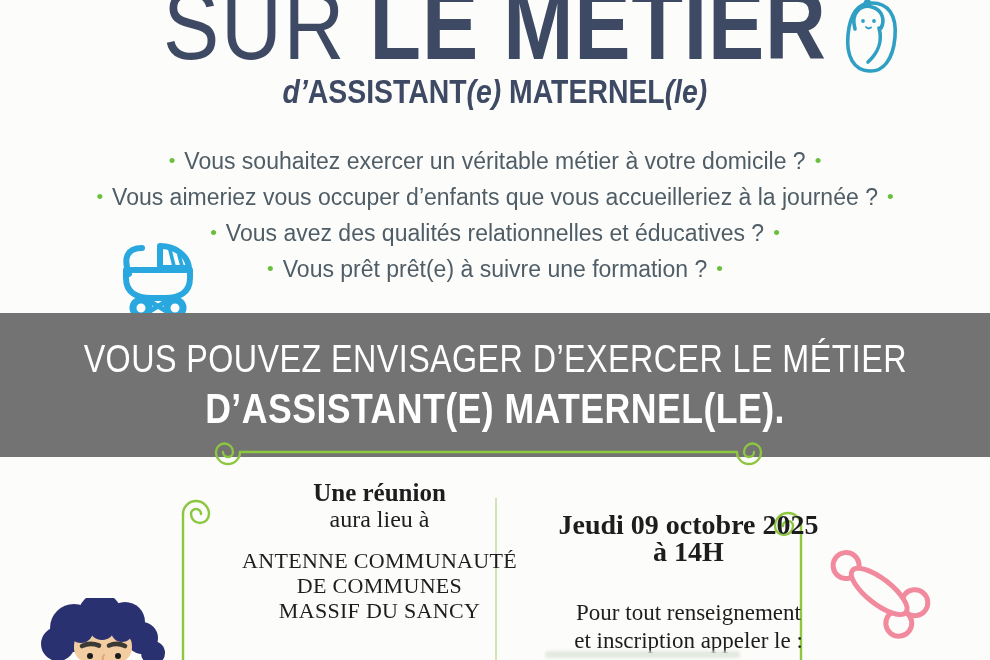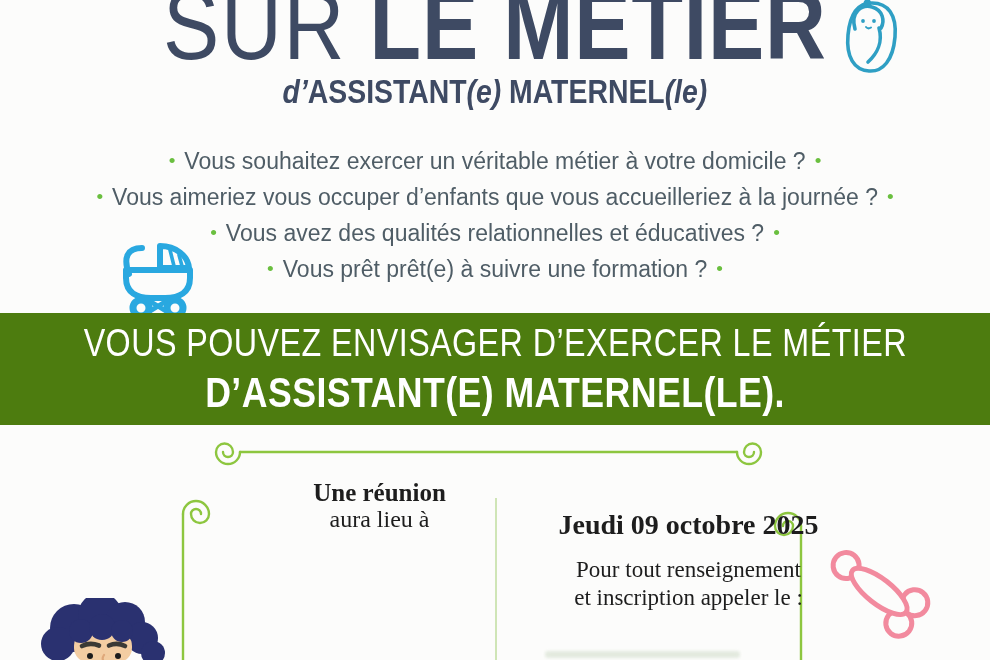--- a/index.html
+++ b/index.html
@@ -29,7 +29,7 @@
   .q-dot.tail{margin-left:9px;}
   
   .banner{
-    position:absolute;top:313px;left:0;width:100%;height:112px;background:#4d7c0f;
+    position:absolute;top:313px;left:0;width:100%;height:144px;background:#737373;
     display:flex;flex-direction:column;align-items:center;justify-content:center;gap:4px;
   }
   .banner-l1{font-size:38px;color:#ffffff;font-weight:400;letter-spacing:.5px;white-space:nowrap;

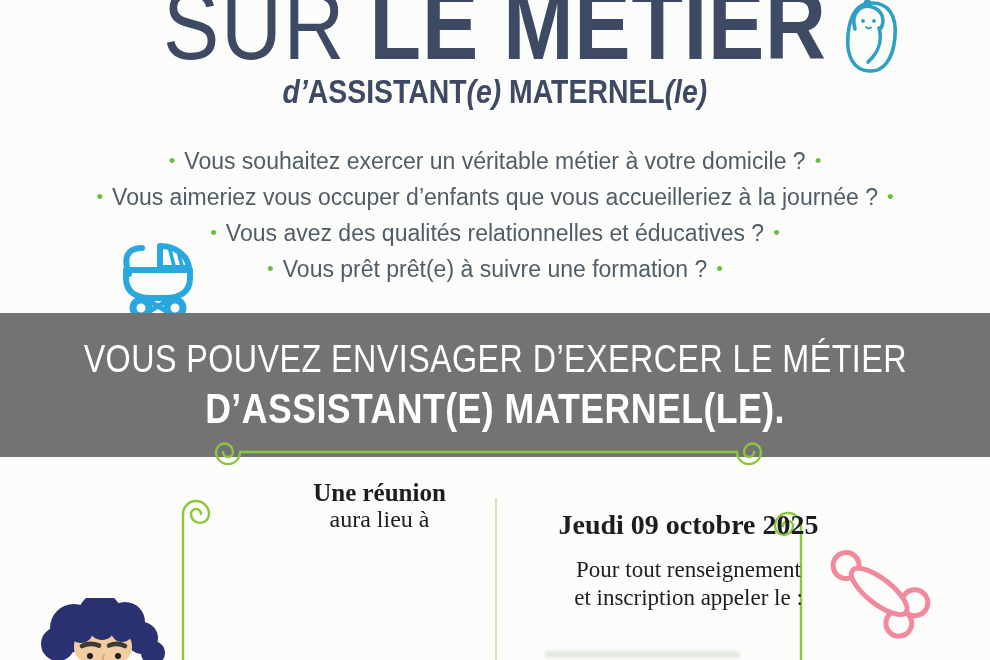--- a/index.html
+++ b/index.html
@@ -124,6 +124,11 @@
   <div class="box-col col-left">
     <div class="b-head">Une réunion</div>
     <div class="b-sub">aura lieu à</div>
+    <div class="b-venue">
+      <div>ANTENNE COMMUNAUTÉ</div>
+      <div>DE COMMUNES</div>
+      <div>MASSIF DU SANCY</div>
+    </div>
 
   </div>
 

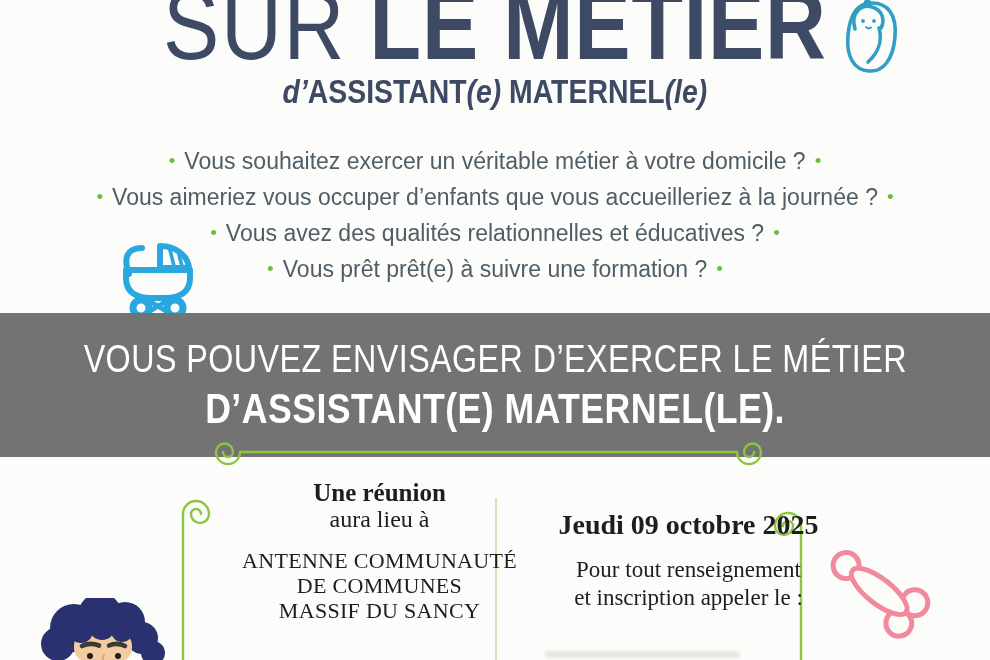--- a/index.html
+++ b/index.html
@@ -134,6 +134,7 @@
 
   <div class="box-col col-right">
     <div class="b-date">Jeudi 09 octobre 2025</div>
+    <div class="b-date">à 14H</div>
     <div class="b-contact">
       <div>Pour tout renseignement</div>
       <div>et inscription appeler le :</div>

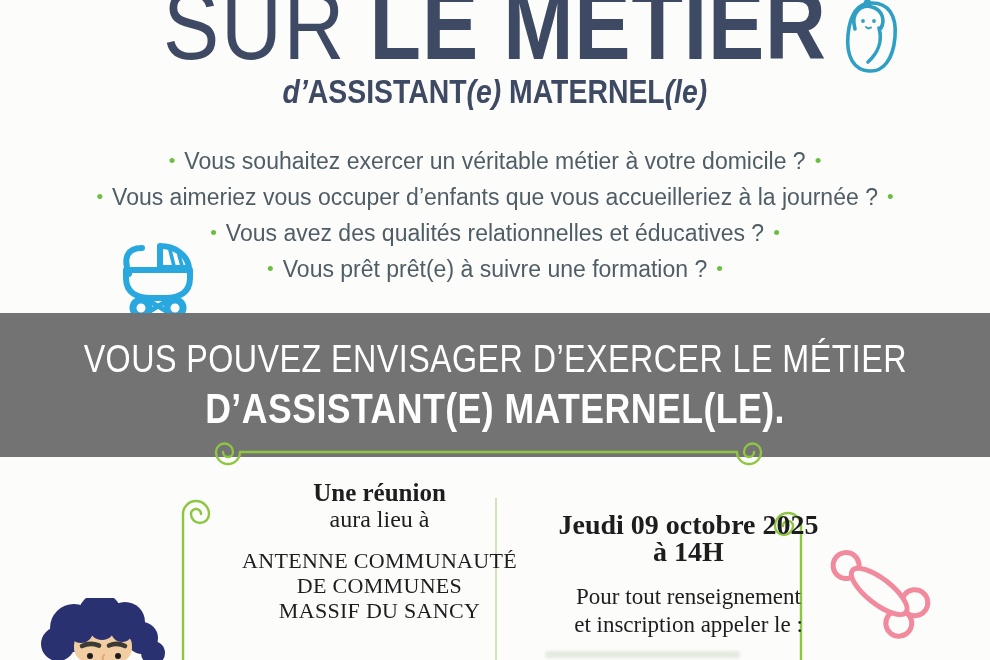--- a/index.html
+++ b/index.html
@@ -45,7 +45,7 @@
   .b-sub{font-size:24px;line-height:27px;font-weight:400;}
   .b-venue{margin-top:15px;font-size:22px;line-height:25px;font-weight:400;letter-spacing:.3px;}
   .b-date{font-size:28px;line-height:27px;font-weight:700;}
-  .b-contact{margin-top:18px;font-size:23px;line-height:28px;font-weight:400;}
+  .b-contact{margin-top:34px;font-size:23px;line-height:28px;font-weight:400;}
   .clipped-line{
     position:absolute;left:545px;top:651px;width:195px;height:7px;border-radius:3px;
     background:#dfe7da;filter:blur(1.5px);opacity:.85;

